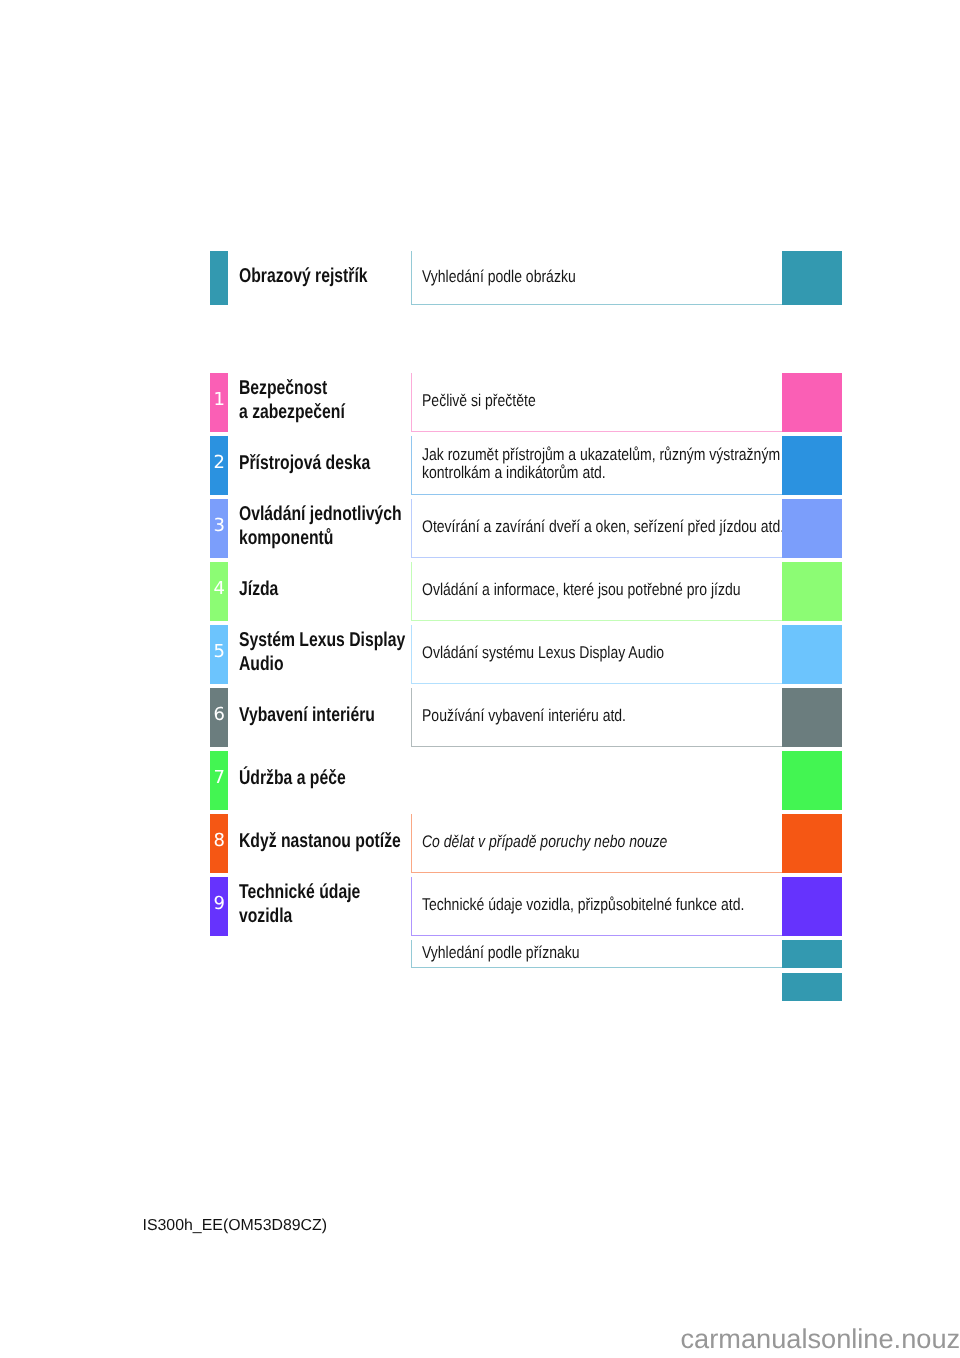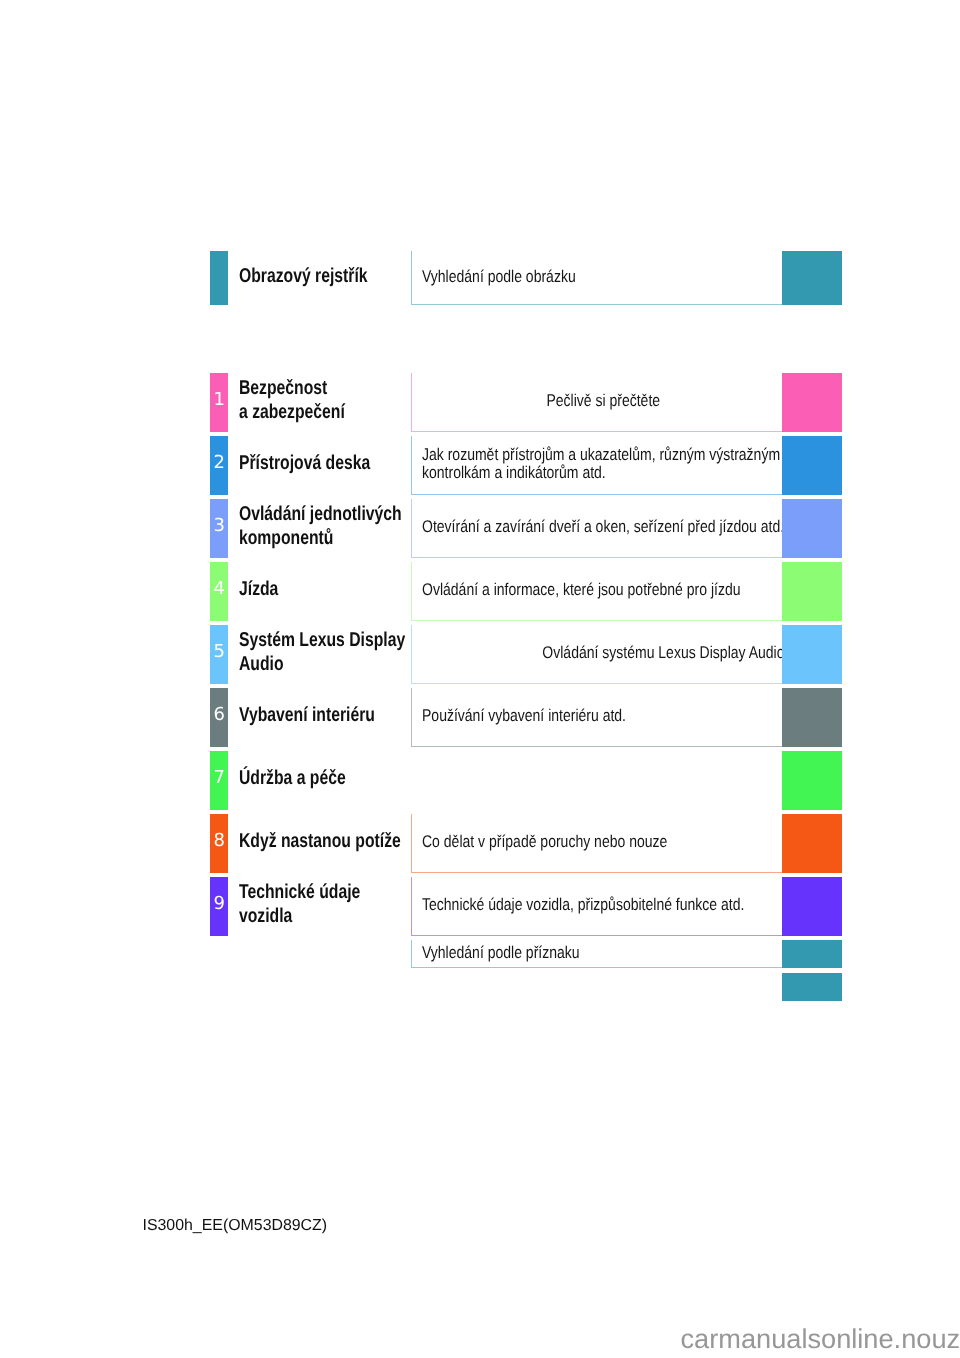--- a/index.html
+++ b/index.html
@@ -49,7 +49,7 @@
     </div>
     <div class="ttl" style="top: 3.15px; transform: scaleX(0.787);">Bezpečnost
 a zabezpečení</div>
-    <div class="desc" style="border-color: rgb(252, 172, 217); text-align: center;">
+    <div class="desc" style="border-color: rgb(252, 172, 217);">
       <div class="dtx" style="top: 19.25px; transform: scaleX(0.824);">Pečlivě si přečtěte</div>
     </div>
     <div class="chip" style="background: rgb(250, 95, 181);"></div>

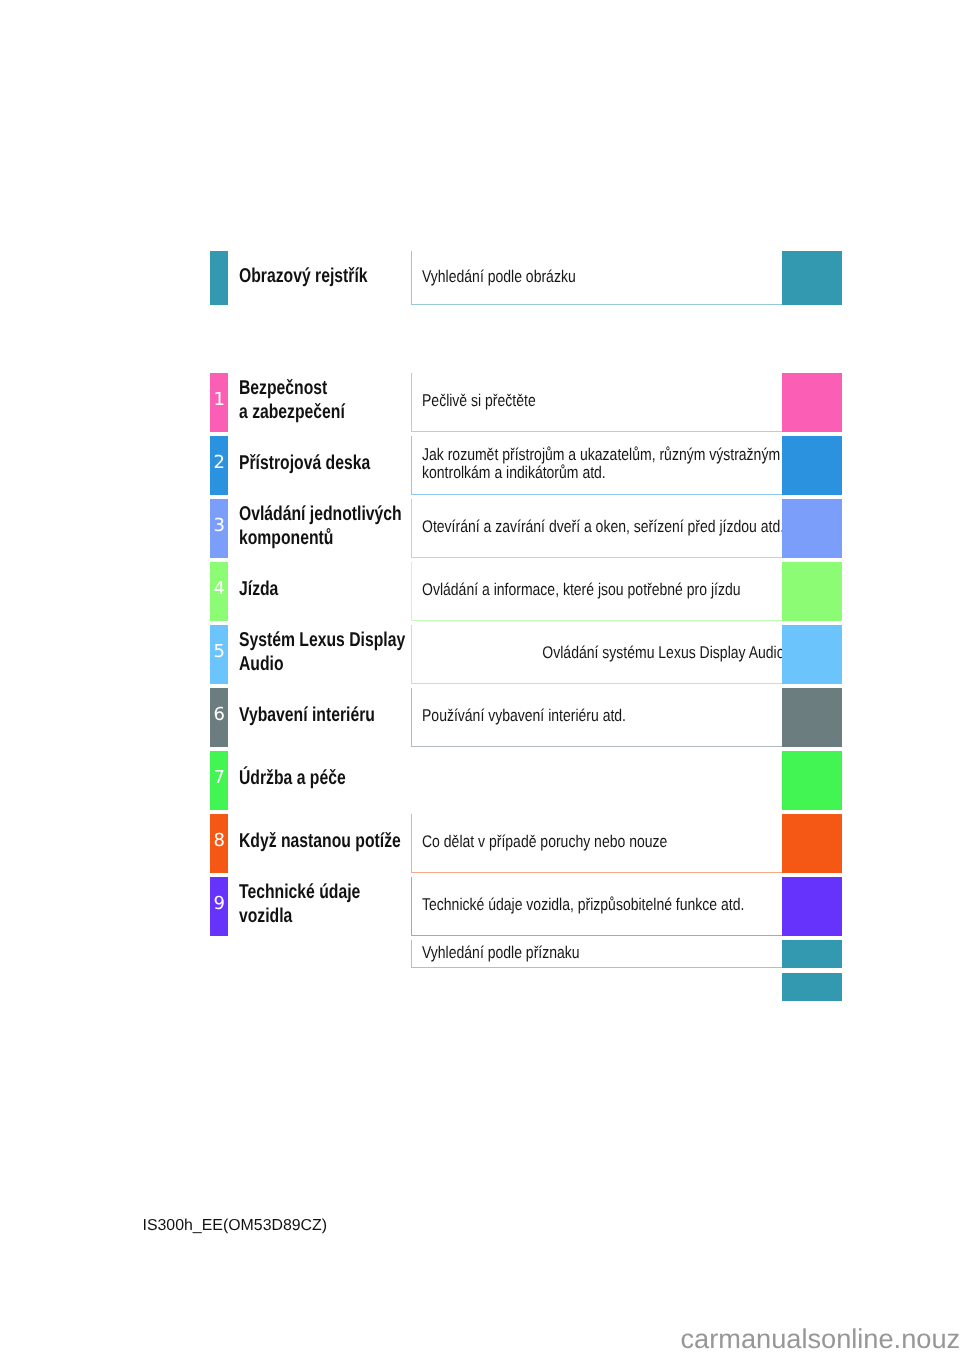--- a/index.html
+++ b/index.html
@@ -96,7 +96,7 @@
     </div>
     <div class="ttl" style="top: 3.15px; transform: scaleX(0.787);">Systém Lexus Display
 Audio</div>
-    <div class="desc" style="border-color: rgb(179, 224, 254); text-align: right;">
+    <div class="desc" style="border-color: rgb(179, 224, 254);">
       <div class="dtx" style="top: 19.25px; transform: scaleX(0.824);">Ovládání systému Lexus Display Audio</div>
     </div>
     <div class="chip" style="background: rgb(108, 196, 253);"></div>

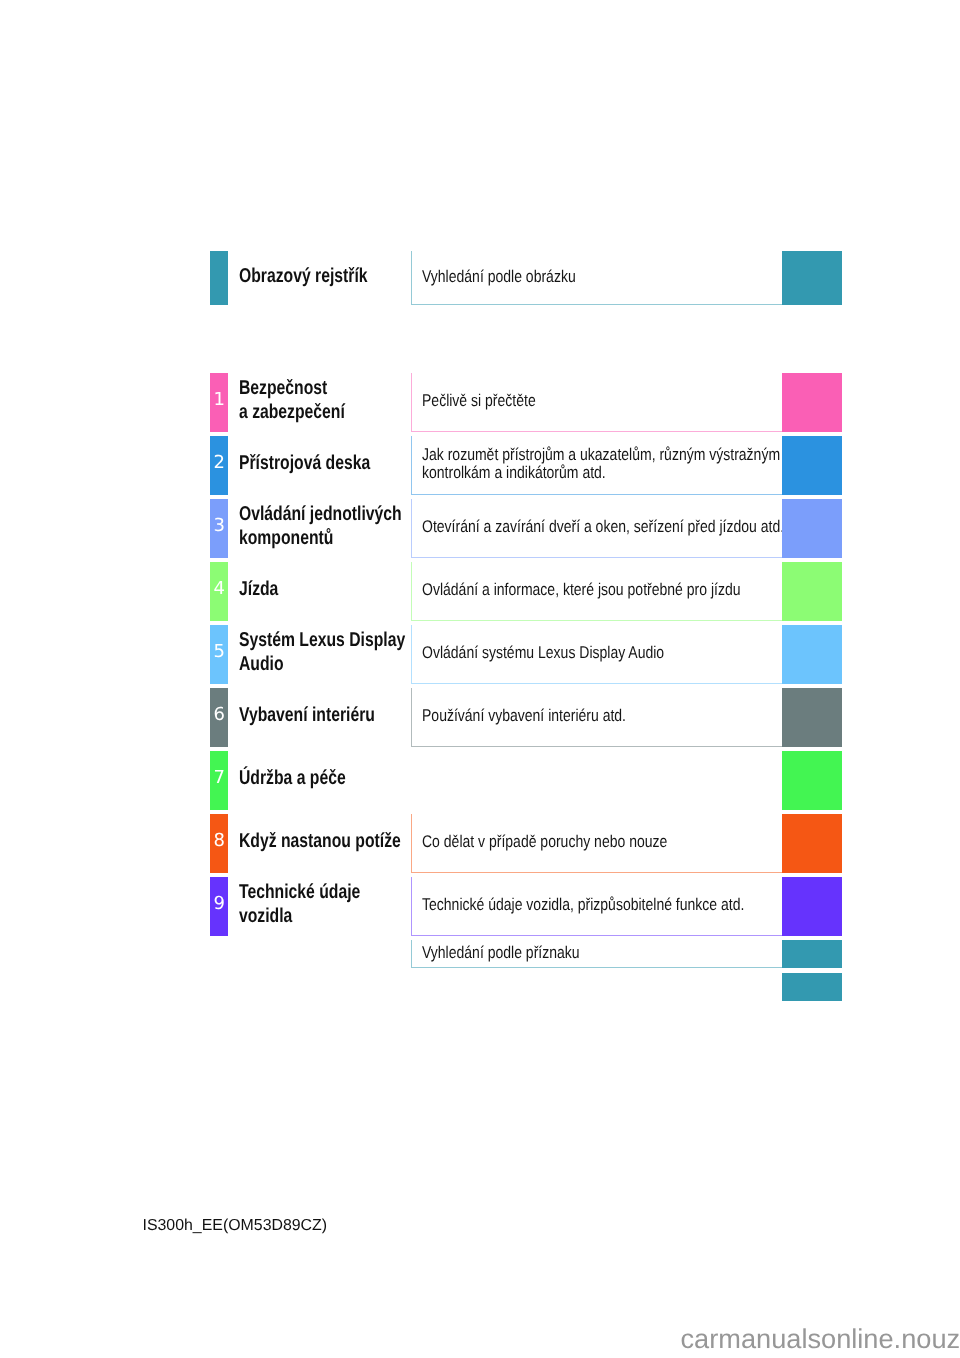--- a/index.html
+++ b/index.html
@@ -126,7 +126,7 @@
       <div class="num" style="top: 18.35px;">8</div>
     </div>
     <div class="ttl" style="top: 15.25px; transform: scaleX(0.787);">Když nastanou potíže</div>
-    <div class="desc" style="border-color: rgb(250, 168, 133);">
+    <div class="desc" style="border-color: rgb(250, 168, 133); font-style: italic;">
       <div class="dtx" style="top: 19.25px; transform: scaleX(0.824);">Co dělat v případě poruchy nebo nouze</div>
     </div>
     <div class="chip" style="background: rgb(245, 87, 20);"></div>

